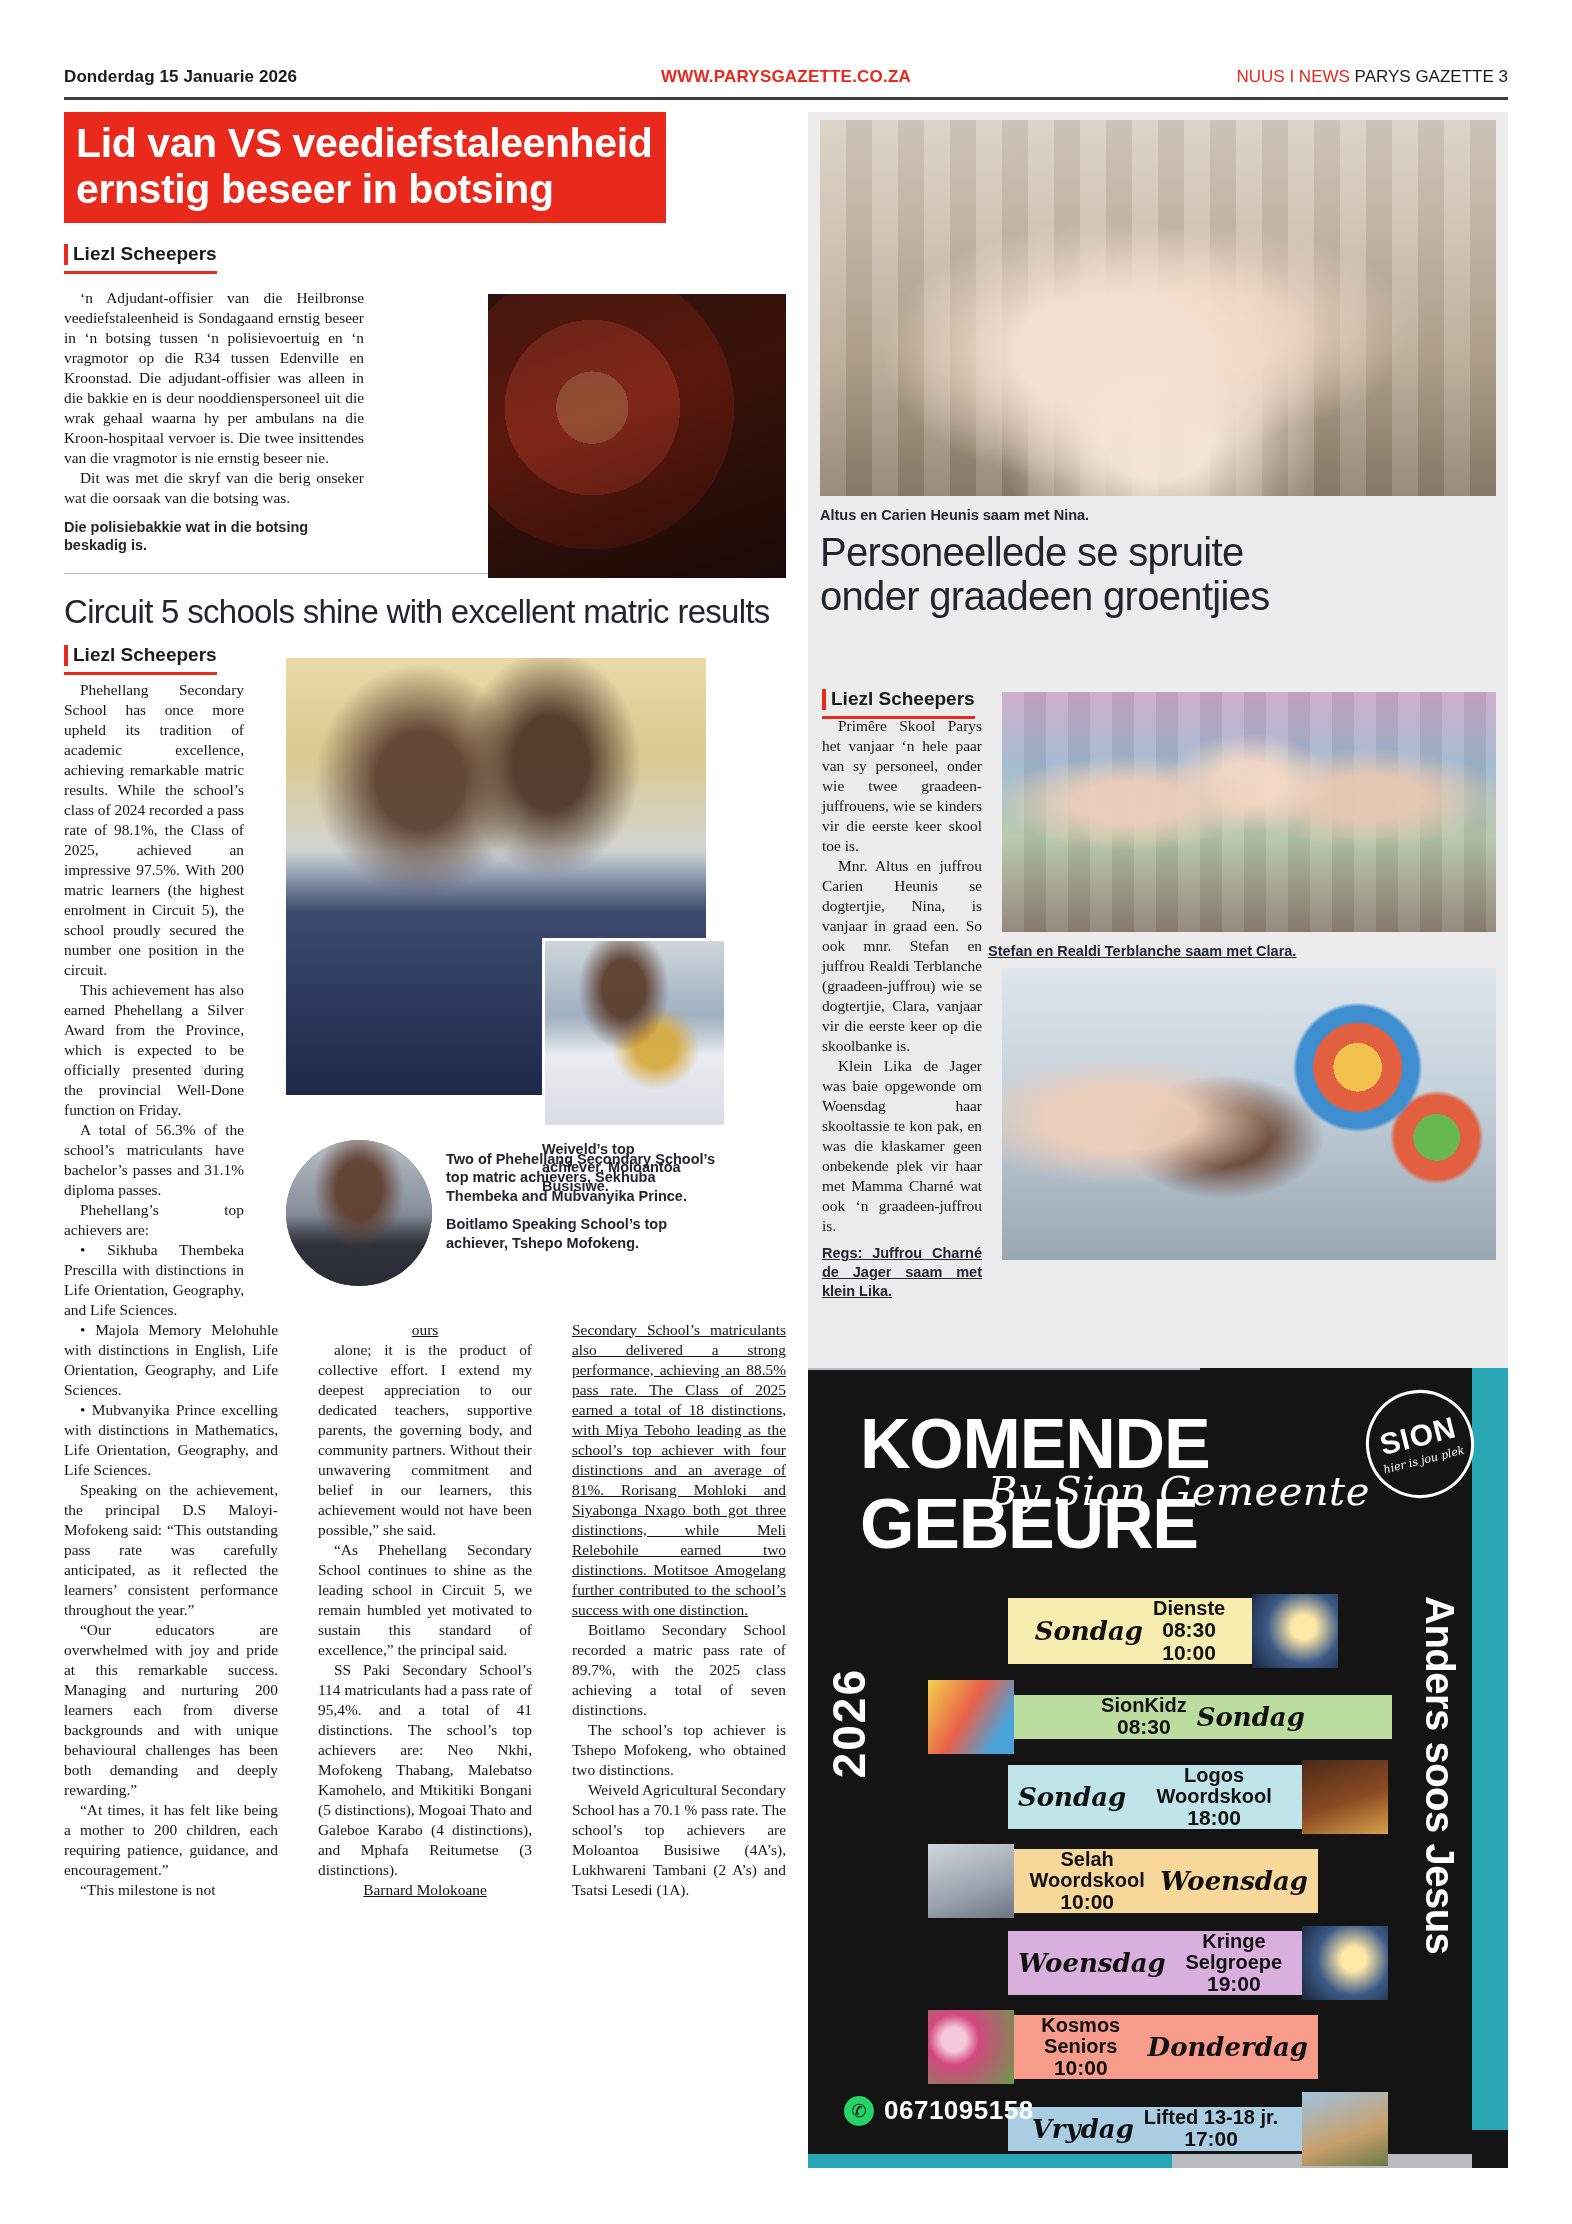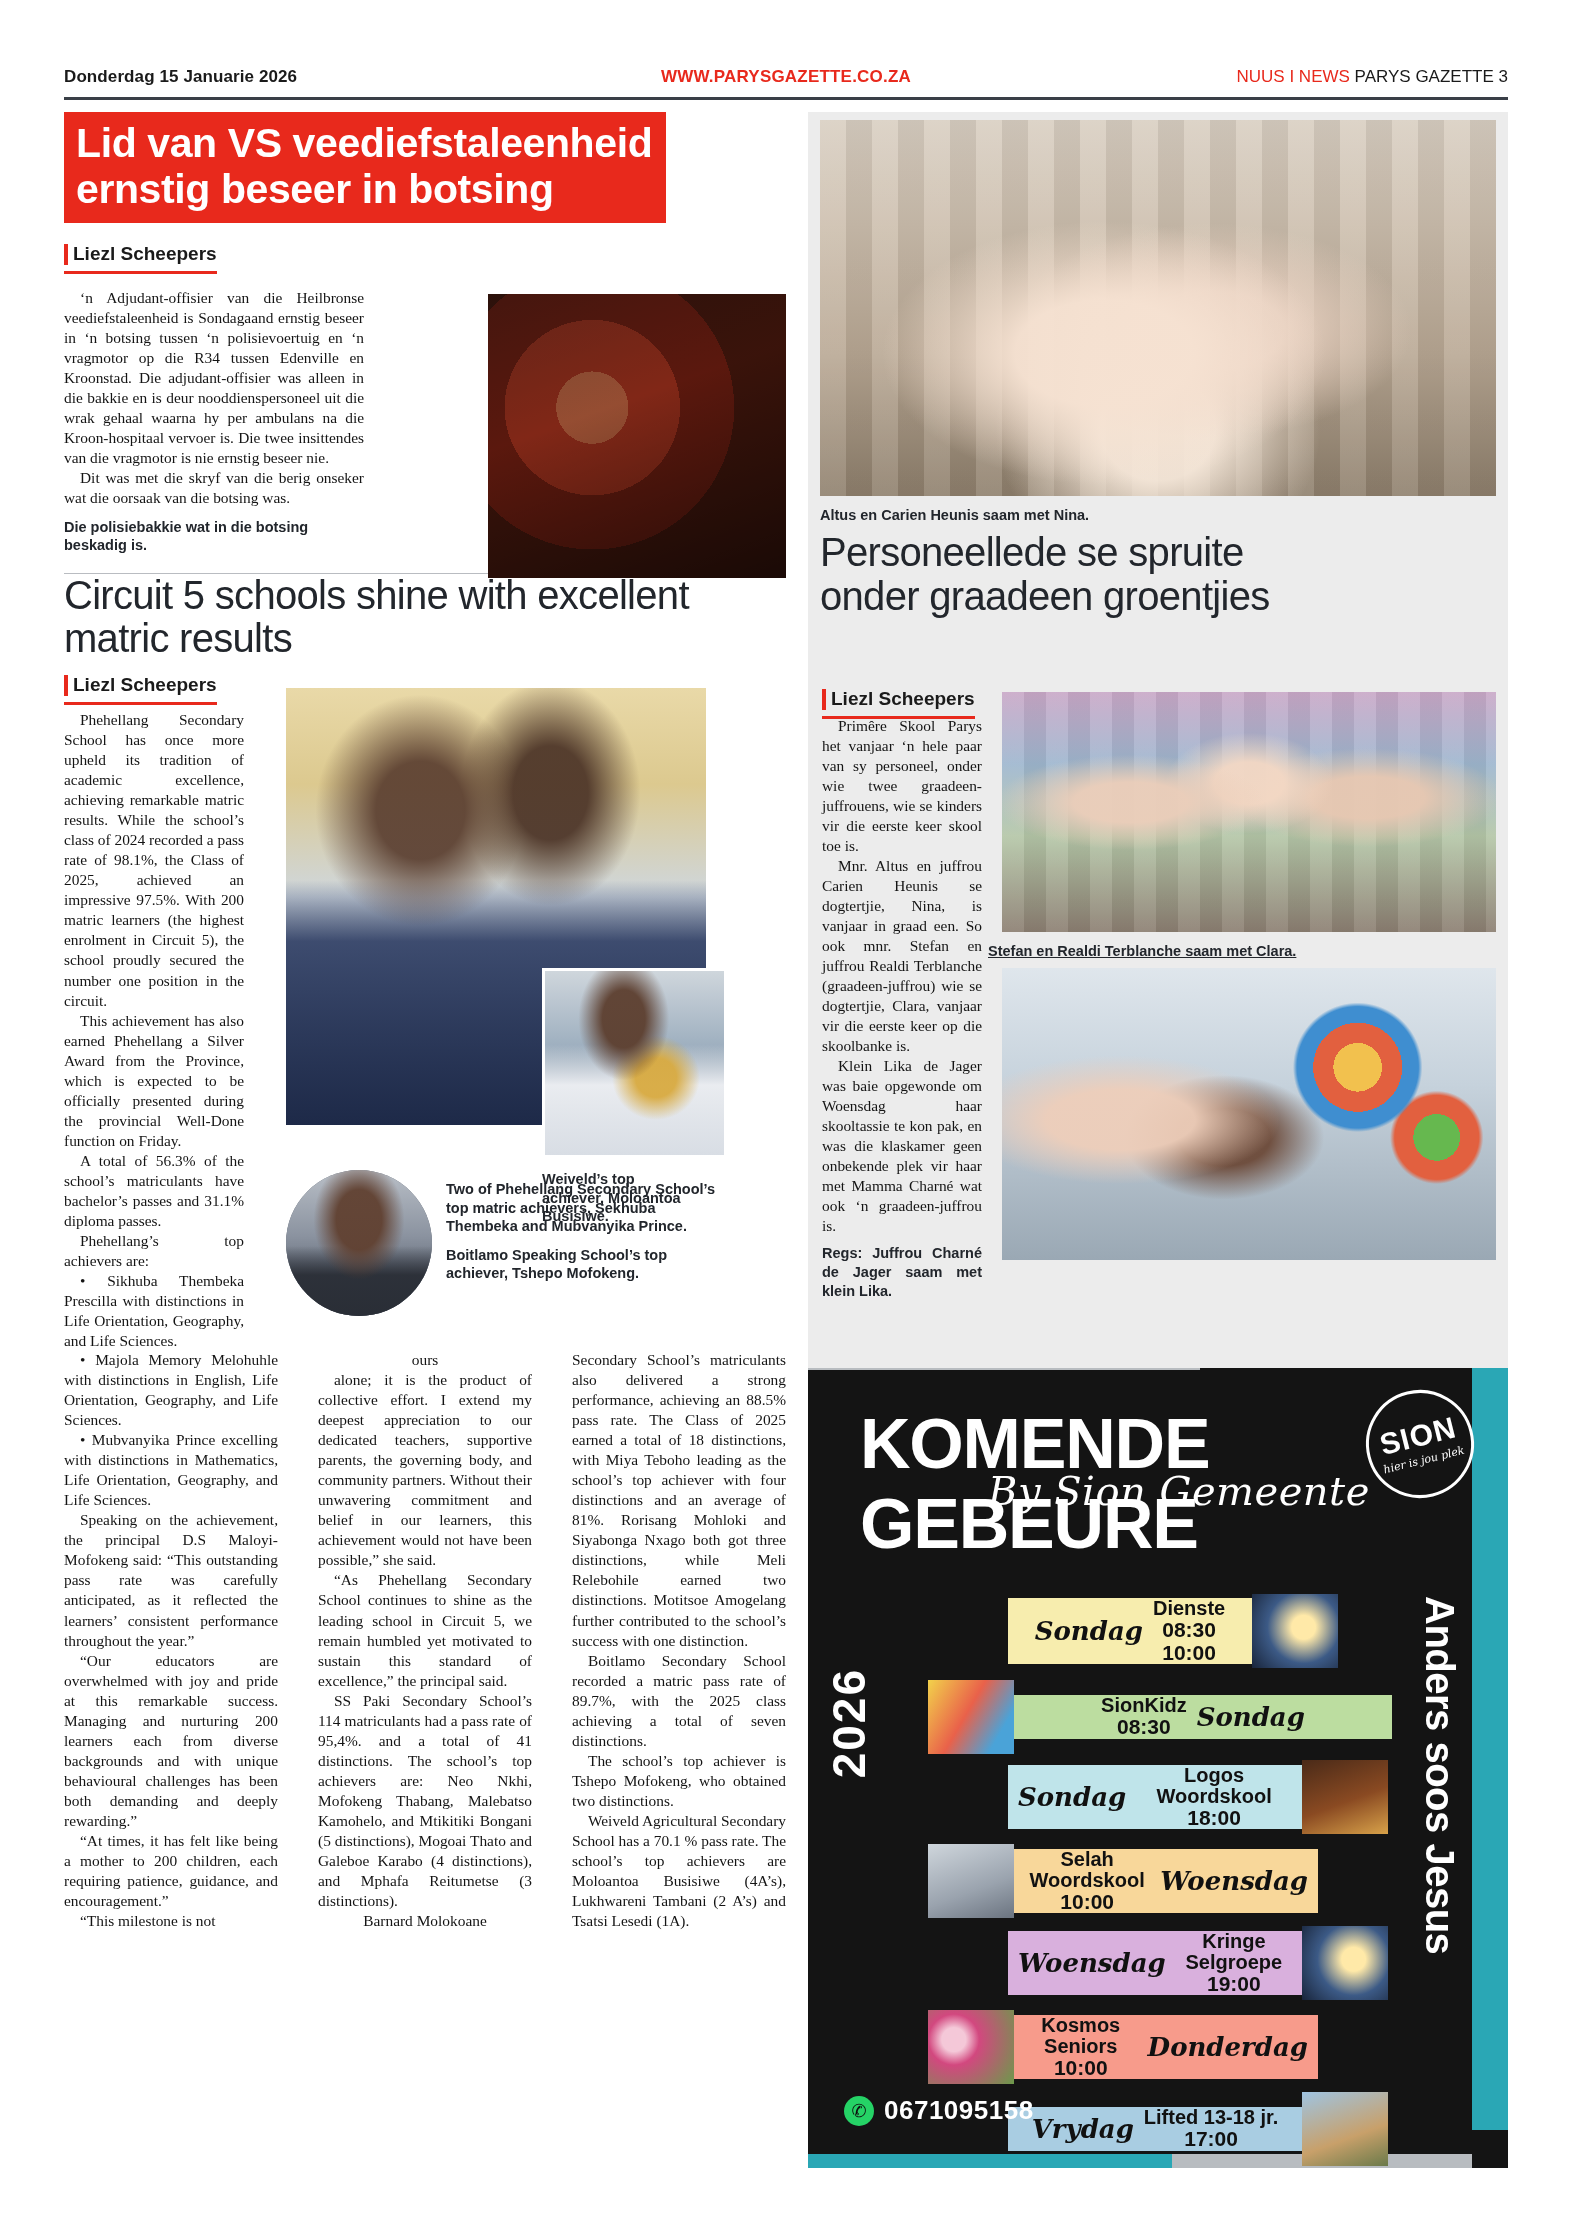--- a/index.html
+++ b/index.html
@@ -63,8 +63,8 @@
   .rule-thin { height:1px; background:#b9bcc1; margin: 18px 0 0 0; width: 722px; }
 
   
-  .s2-head { font-size: 40px; line-height: 1.08; font-weight: normal; color:#22262c;
-             letter-spacing:-0.7px; font-stretch: condensed; }
+  .s2-head { font-size: 33px; line-height: 1.08; font-weight: normal; color:#22262c;
+             letter-spacing:-0.7px; margin-top: 20px; font-stretch: condensed; }
   .s2-wrap { position: relative; margin-top: 10px; }
   .s2-col1 { position:absolute; left:0; top:40px; width:180px; }
   .s2-photo {

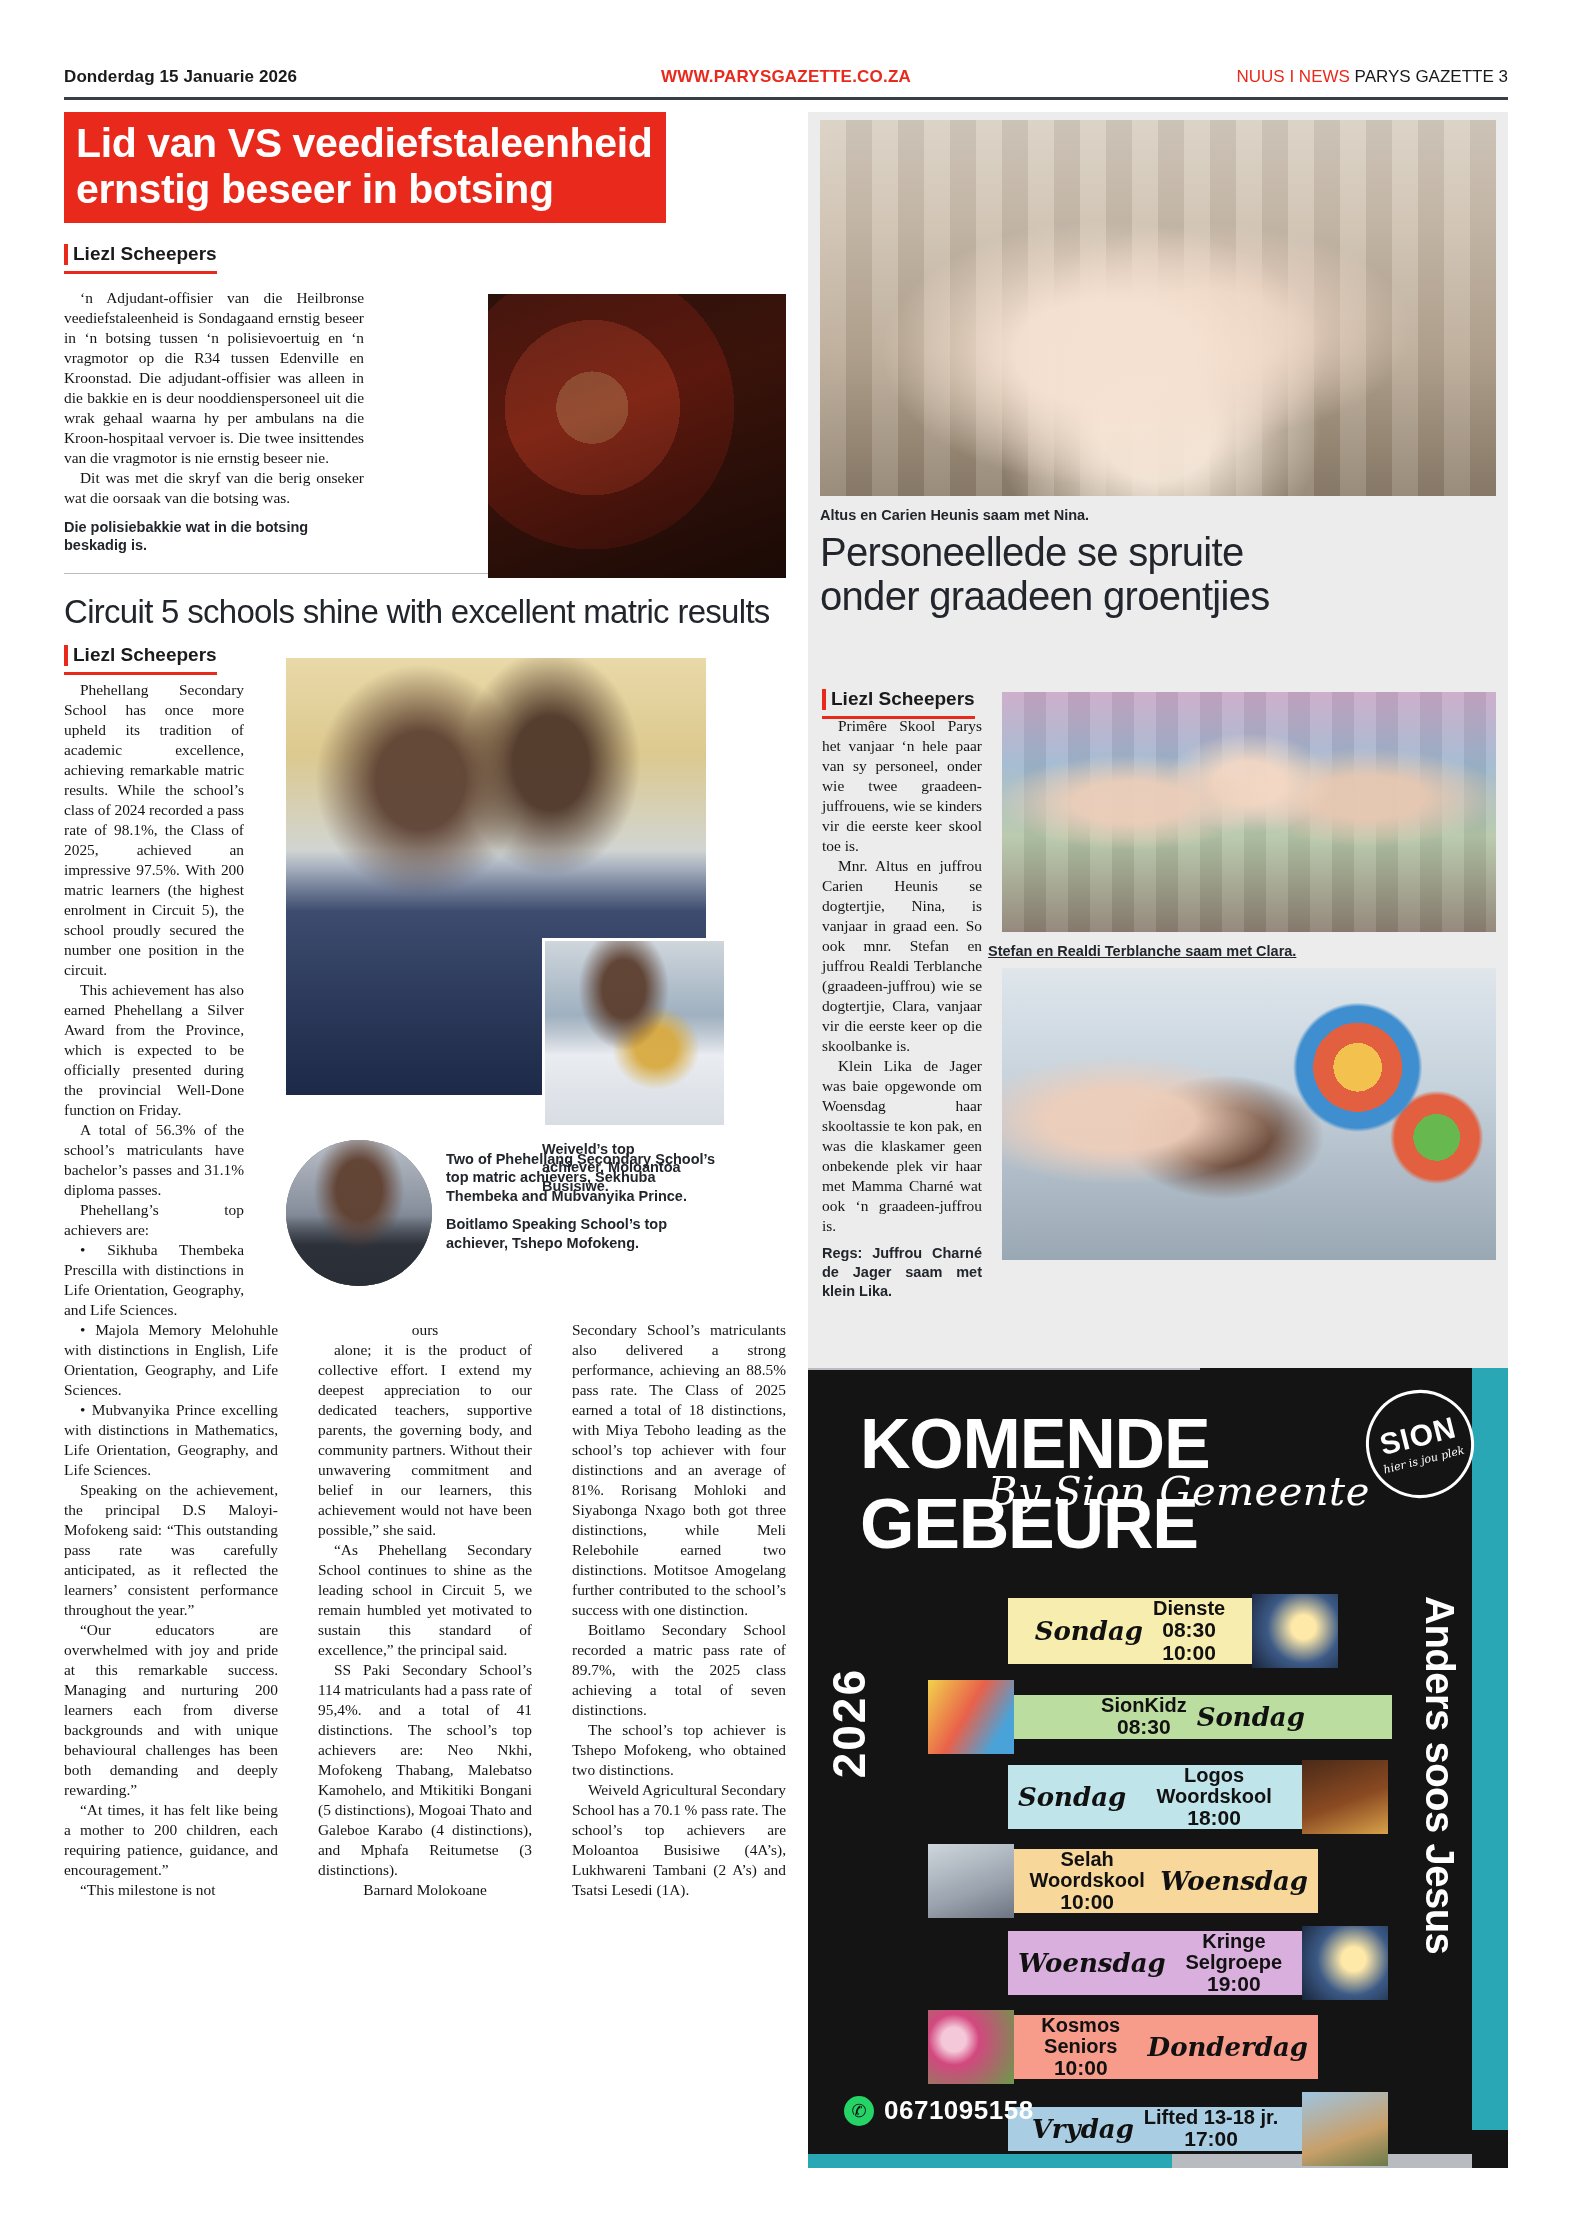--- a/index.html
+++ b/index.html
@@ -48,7 +48,7 @@
   .bodytext { font-family:"Liberation Serif", serif; font-size:15.4px; line-height:1.30;
               color:#141414; text-align: justify; hyphens:auto; }
   .bodytext p { text-indent: 16px; margin: 0; }
-  .bodytext p.noindent { text-indent: 0; }
+  .bodytext p.noindent { text-indent: 0; text-decoration: underline; }
 
   .capt { font-size: 14.5px; font-weight: bold; line-height: 1.28; color:#22262c; }
 

